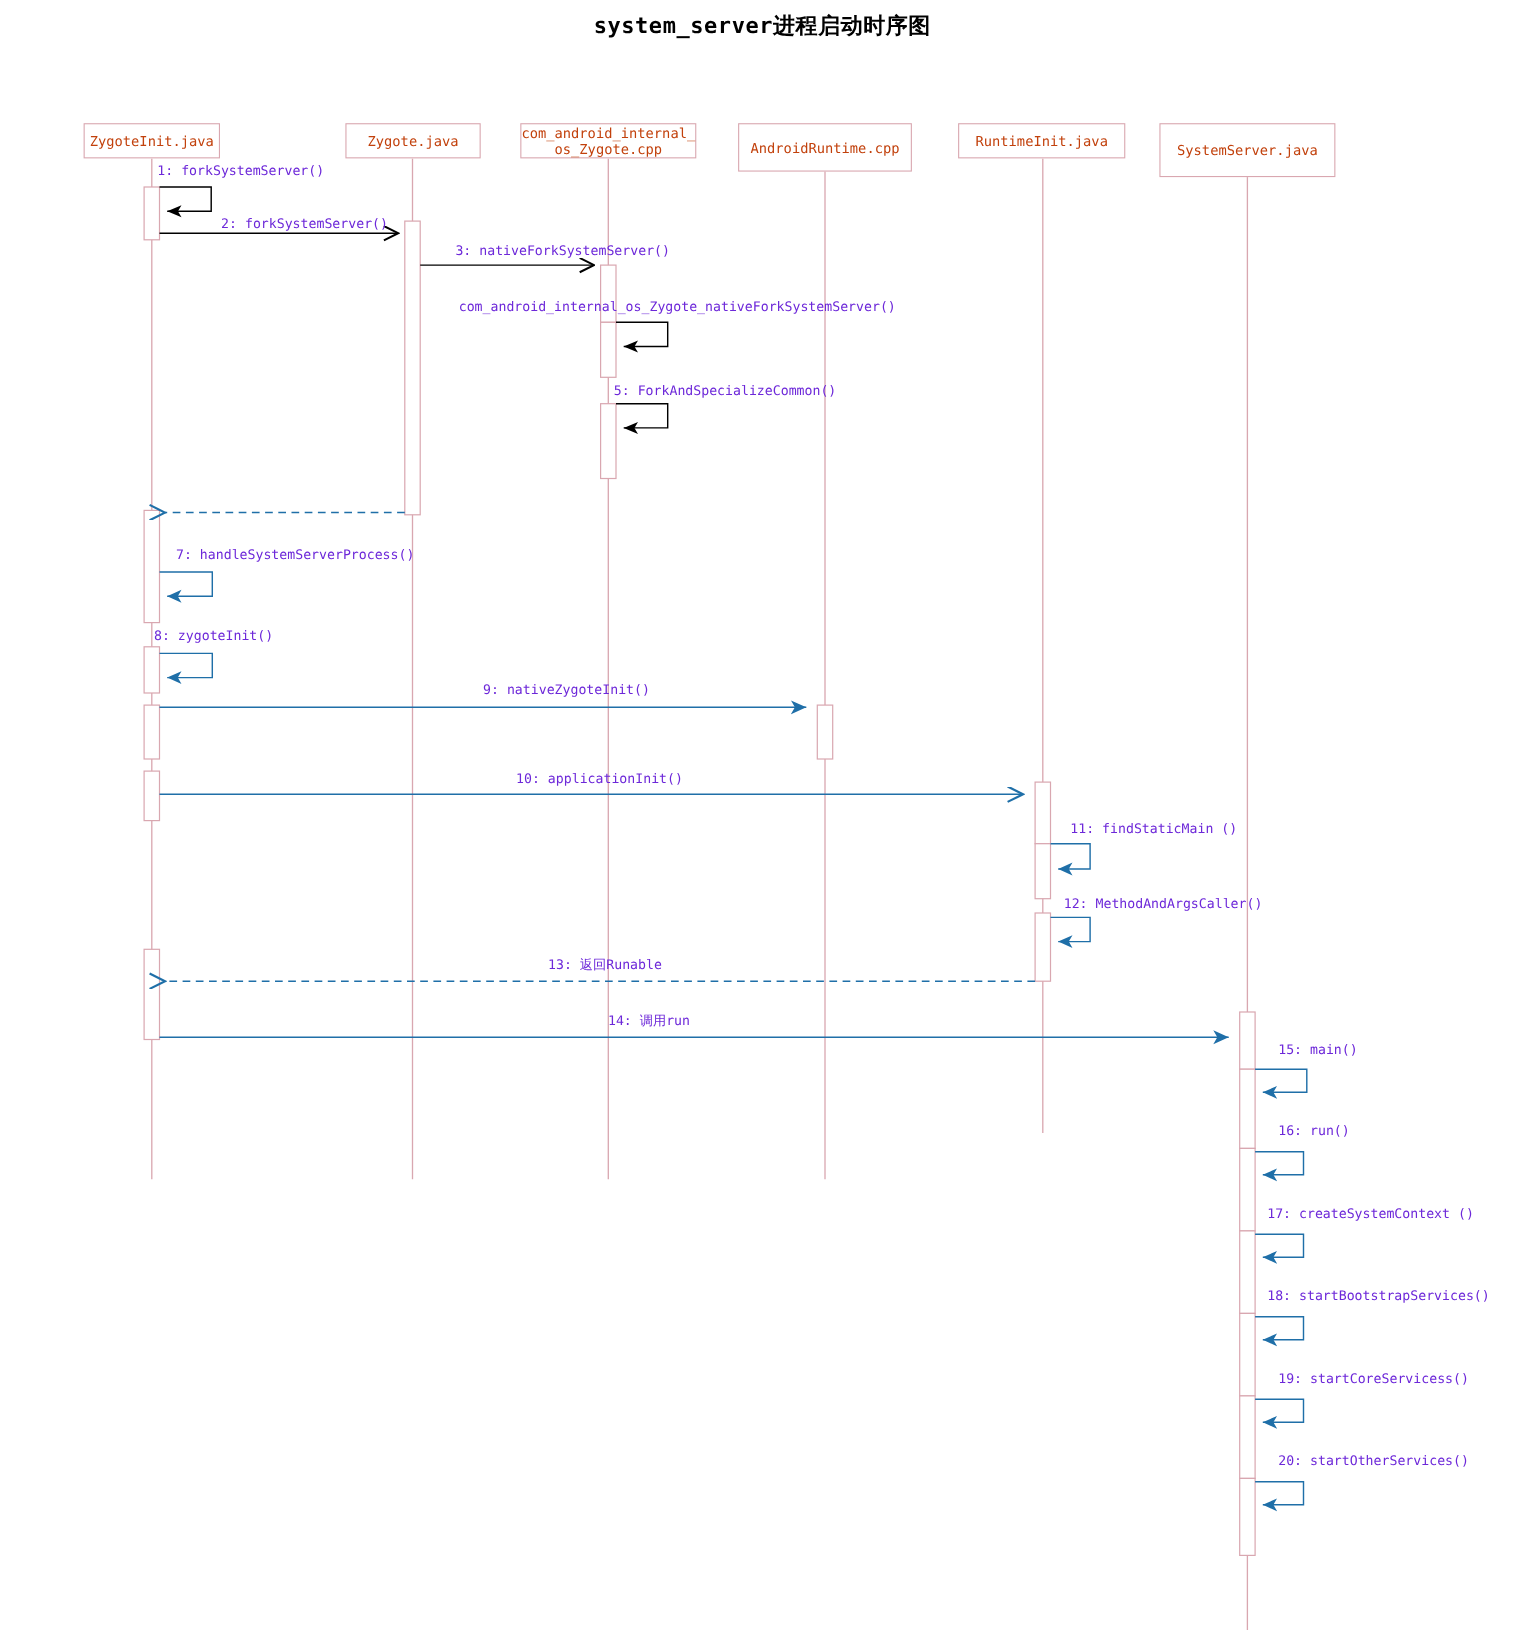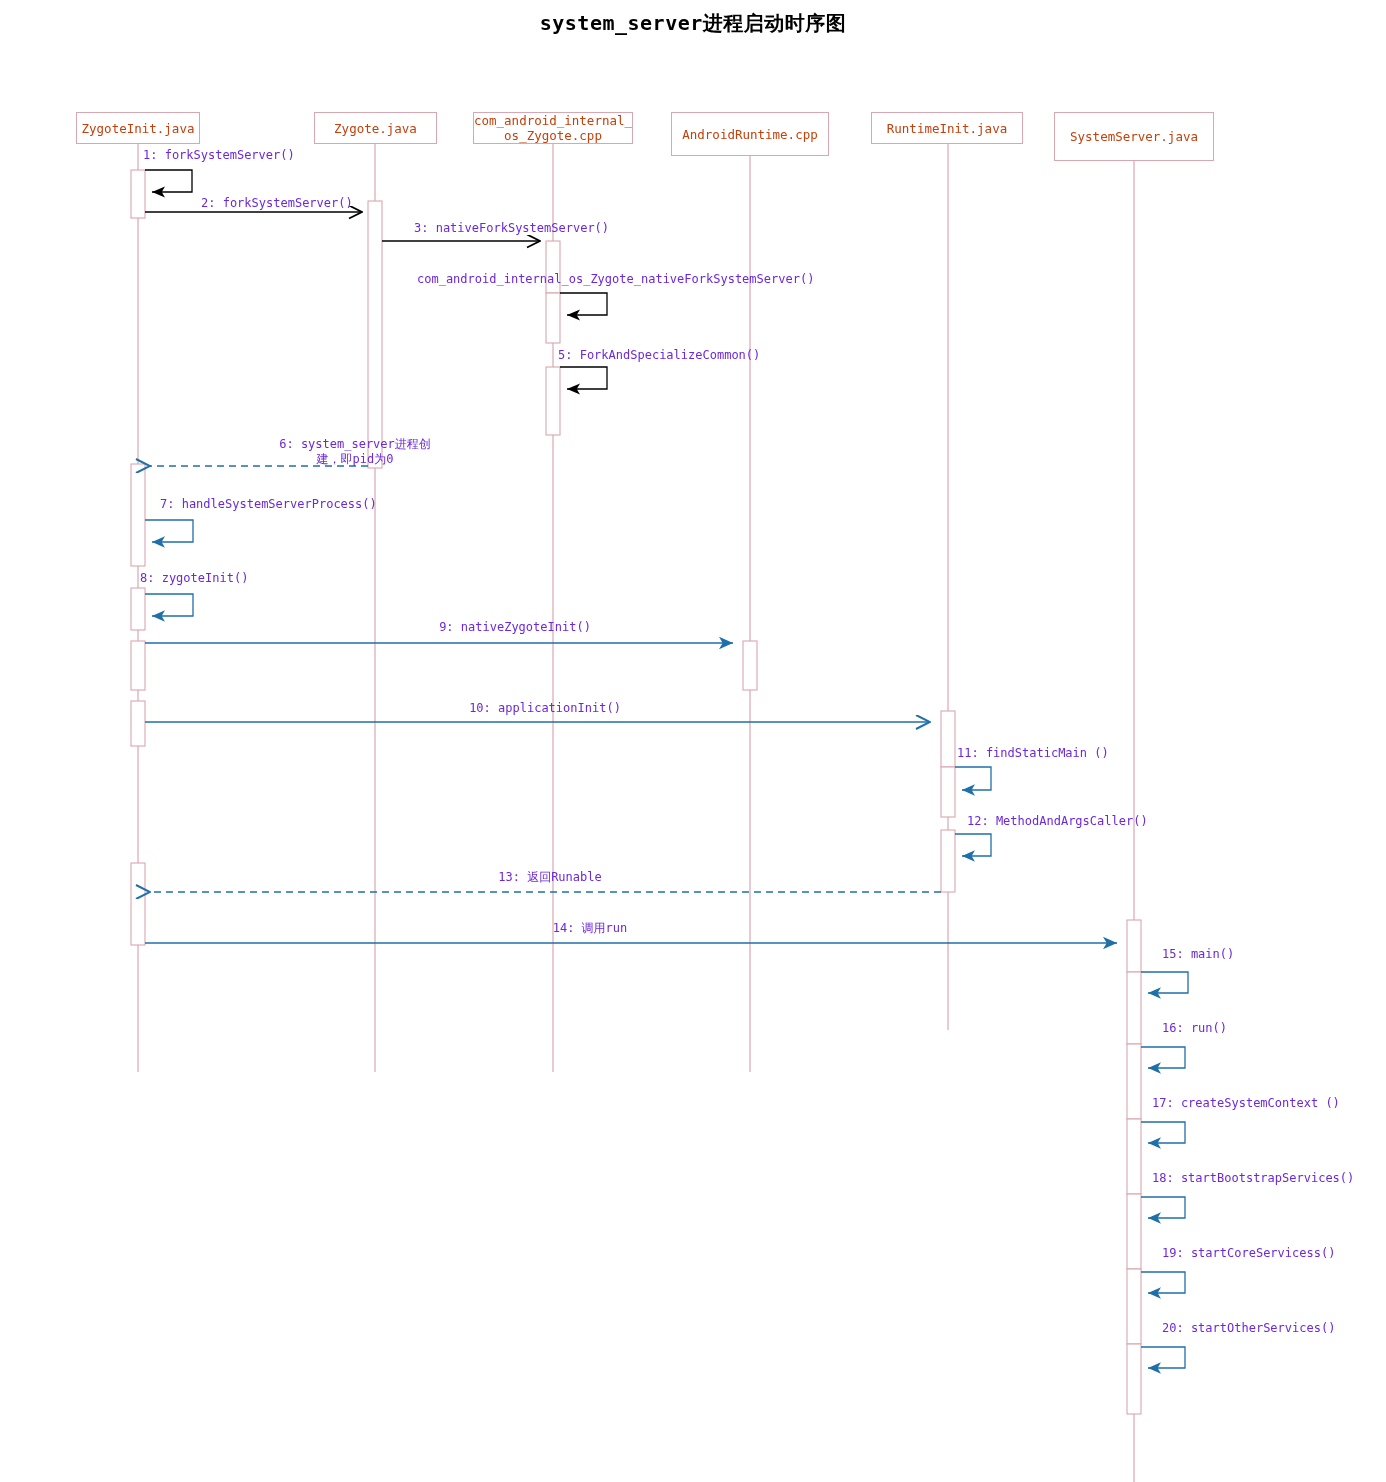--- a/index.html
+++ b/index.html
@@ -262,10 +262,6 @@
   <div class="msg-label" style="left:417px; top:272px;">com_android_internal_os_Zygote_nativeForkSystemServer()</div>
   <div class="msg-label" style="left:558px; top:348px;">5: ForkAndSpecializeCommon()</div>
 
-  <div class="msg-label center" style="left:160px; top:437px; width:390px;">
-    <div>6: system_server进程创</div>
-    <div>建，即pid为0</div>
-  </div>
 
   <div class="msg-label" style="left:160px; top:497px;">7: handleSystemServerProcess()</div>
   <div class="msg-label" style="left:140px; top:571px;">8: zygoteInit()</div>

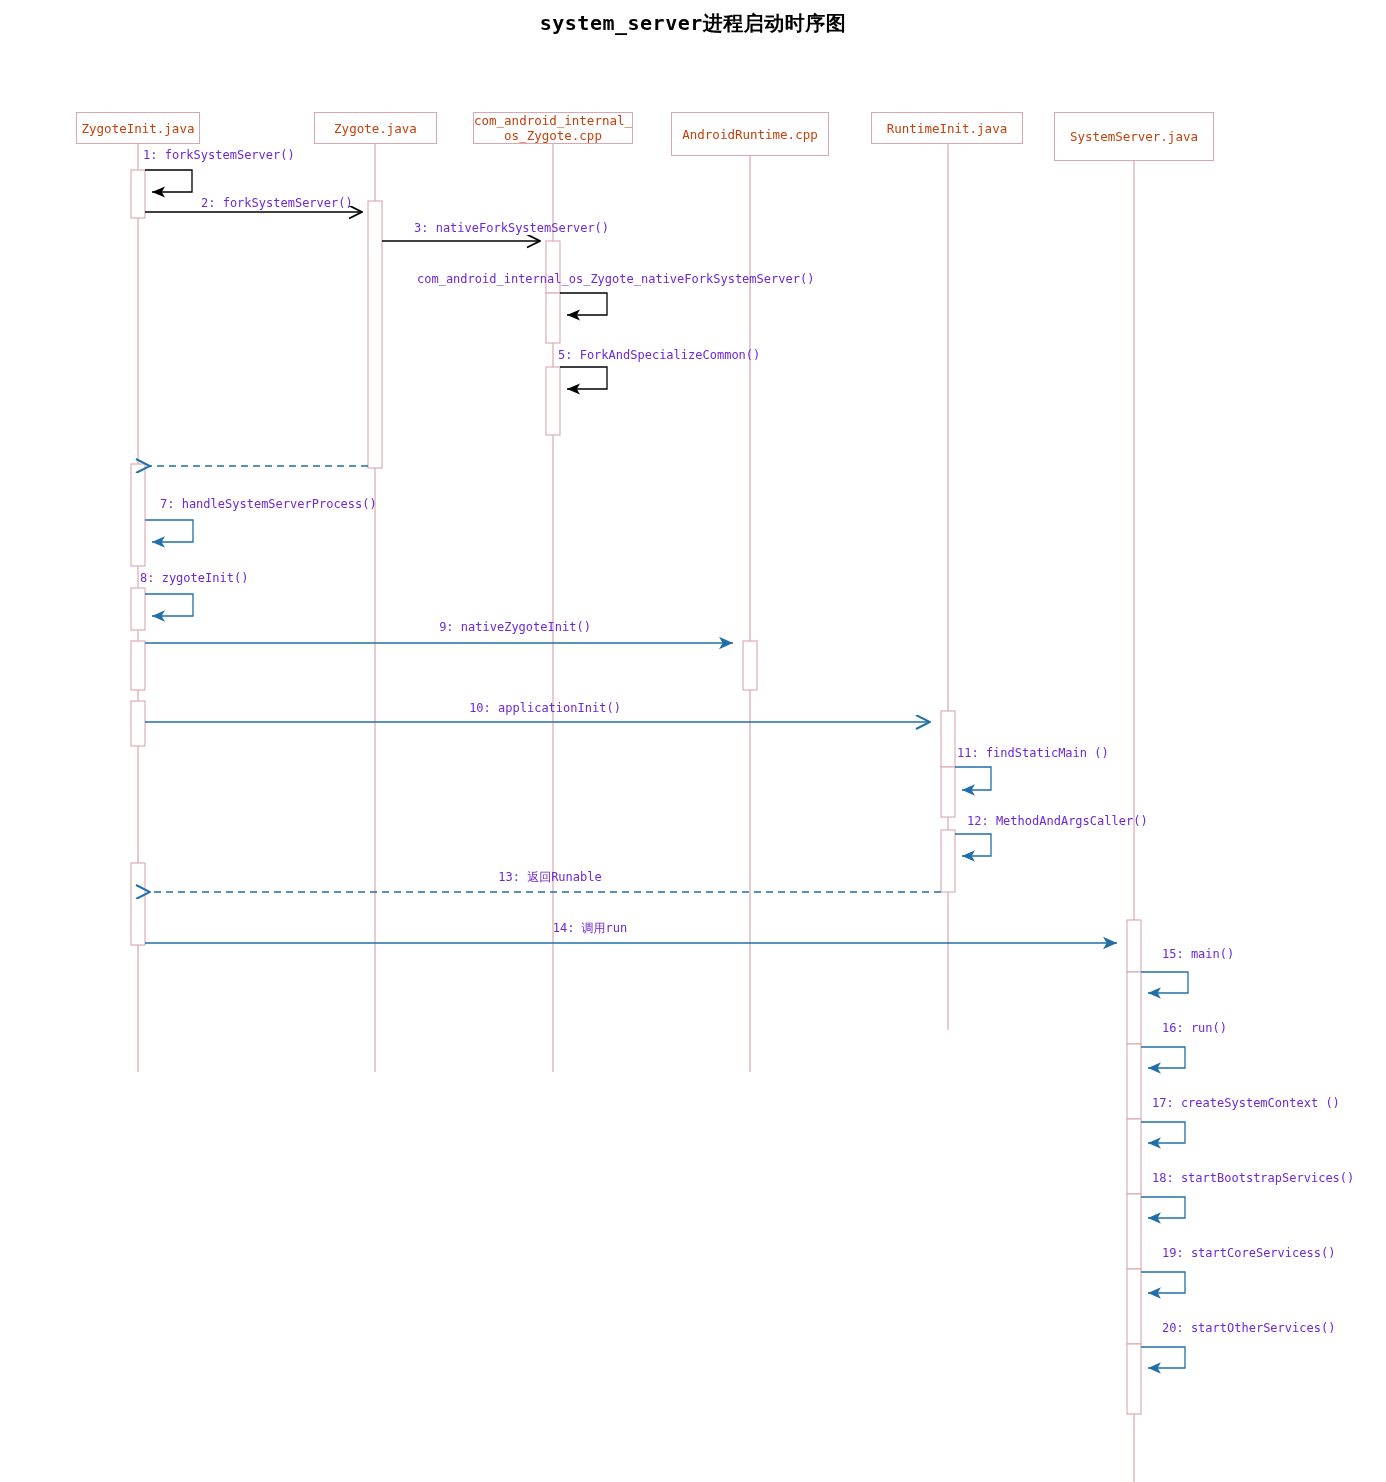--- a/index.html
+++ b/index.html
@@ -267,7 +267,7 @@
   <div class="msg-label" style="left:140px; top:571px;">8: zygoteInit()</div>
   <div class="msg-label center" style="left:275px; top:620px; width:480px;">9: nativeZygoteInit()</div>
   <div class="msg-label center" style="left:305px; top:701px; width:480px;">10: applicationInit()</div>
-  <div class="msg-label" style="left:957px; top:746px;">11:  findStaticMain ()</div>
+  <div class="msg-label" style="left:957px; top:746px;padding-left:16px;">11:  findStaticMain ()</div>
   <div class="msg-label" style="left:967px; top:814px;">12: MethodAndArgsCaller()</div>
   <div class="msg-label center" style="left:310px; top:870px; width:480px;">13: 返回Runable</div>
   <div class="msg-label center" style="left:350px; top:921px; width:480px;">14: 调用run</div>

